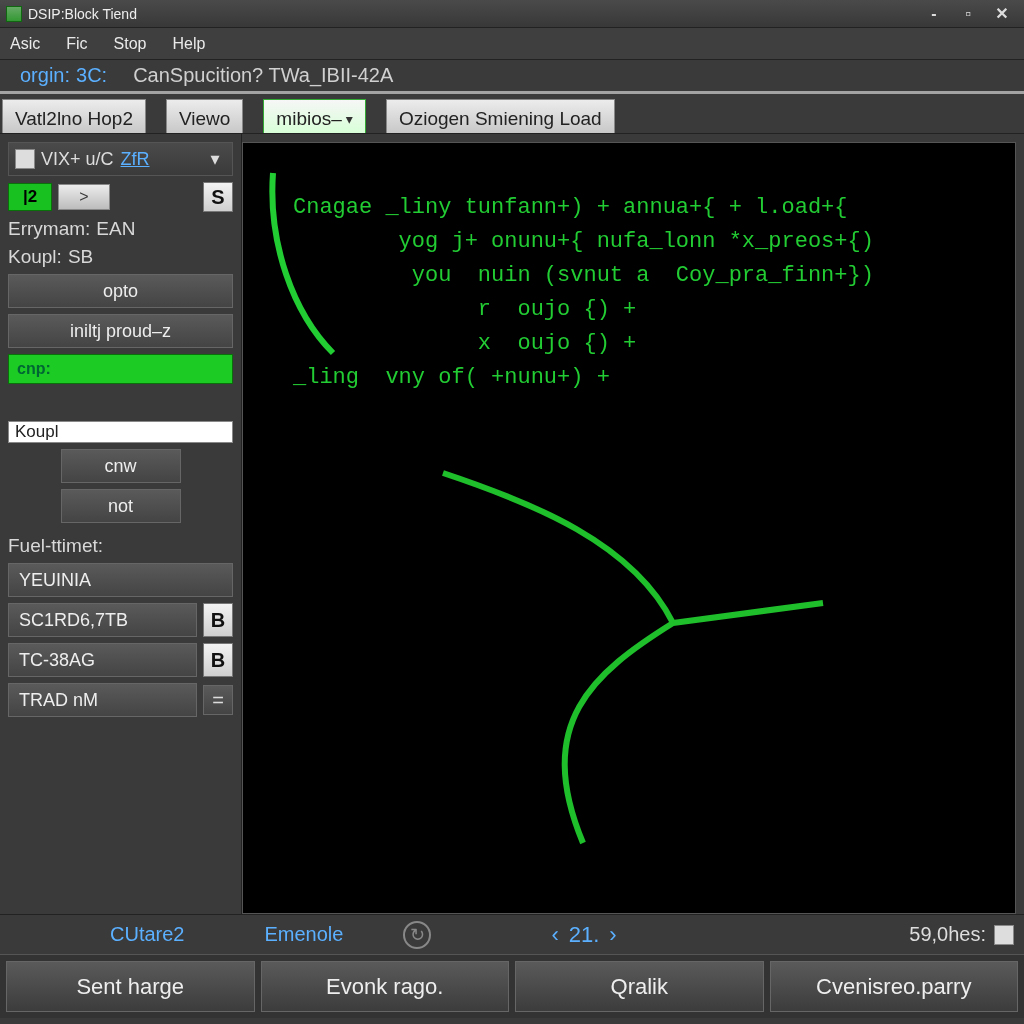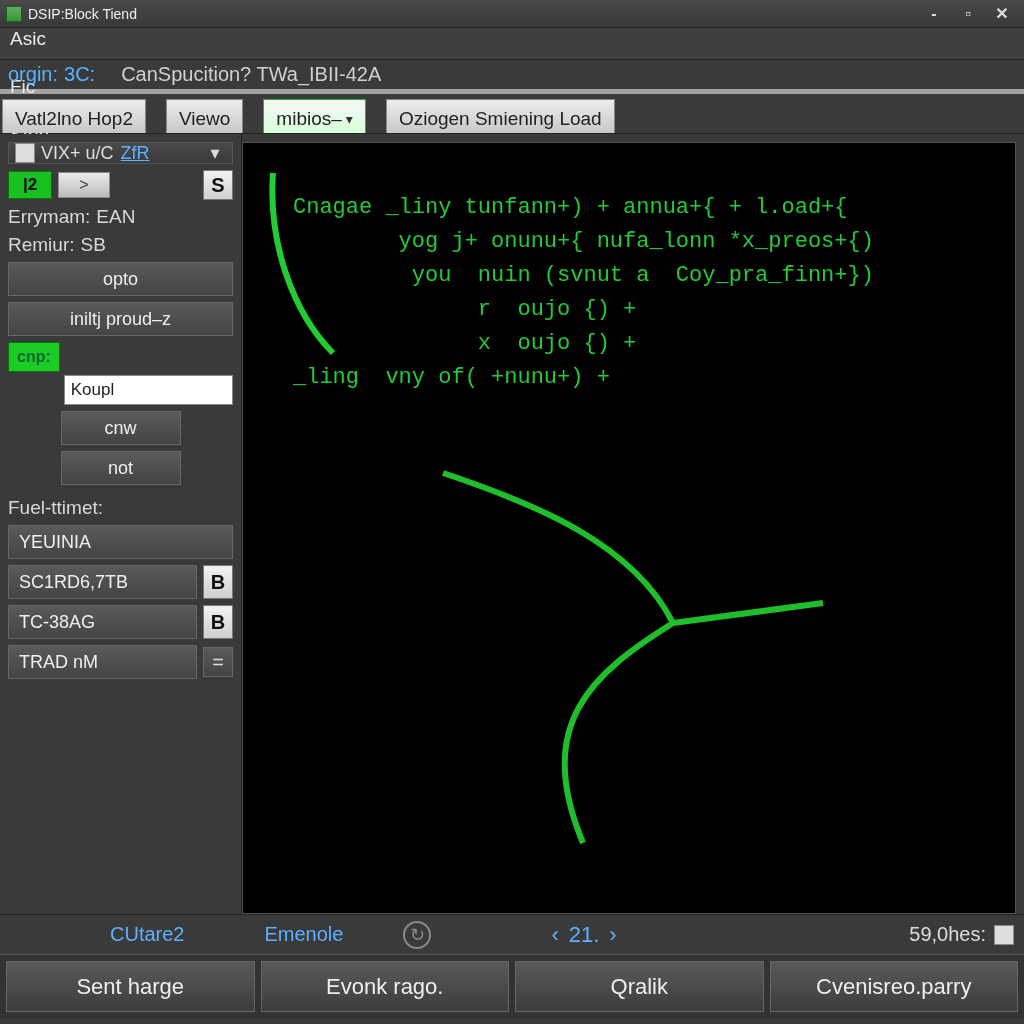--- a/index.html
+++ b/index.html
@@ -34,13 +34,12 @@
   .menubar {
     height: 32px;
     background: #3f3f3f;
-    display: flex; 
+    display: flex; align-items: center;
     gap: 26px;
     padding: 0 10px;
     border-bottom: 1px solid #222;
-    font-size: 19px;
+    font-size: 16px;
     color: #eaeaea;
-    flex-direction: column;
   }
   .menubar span { cursor: default; }
   .info-row {

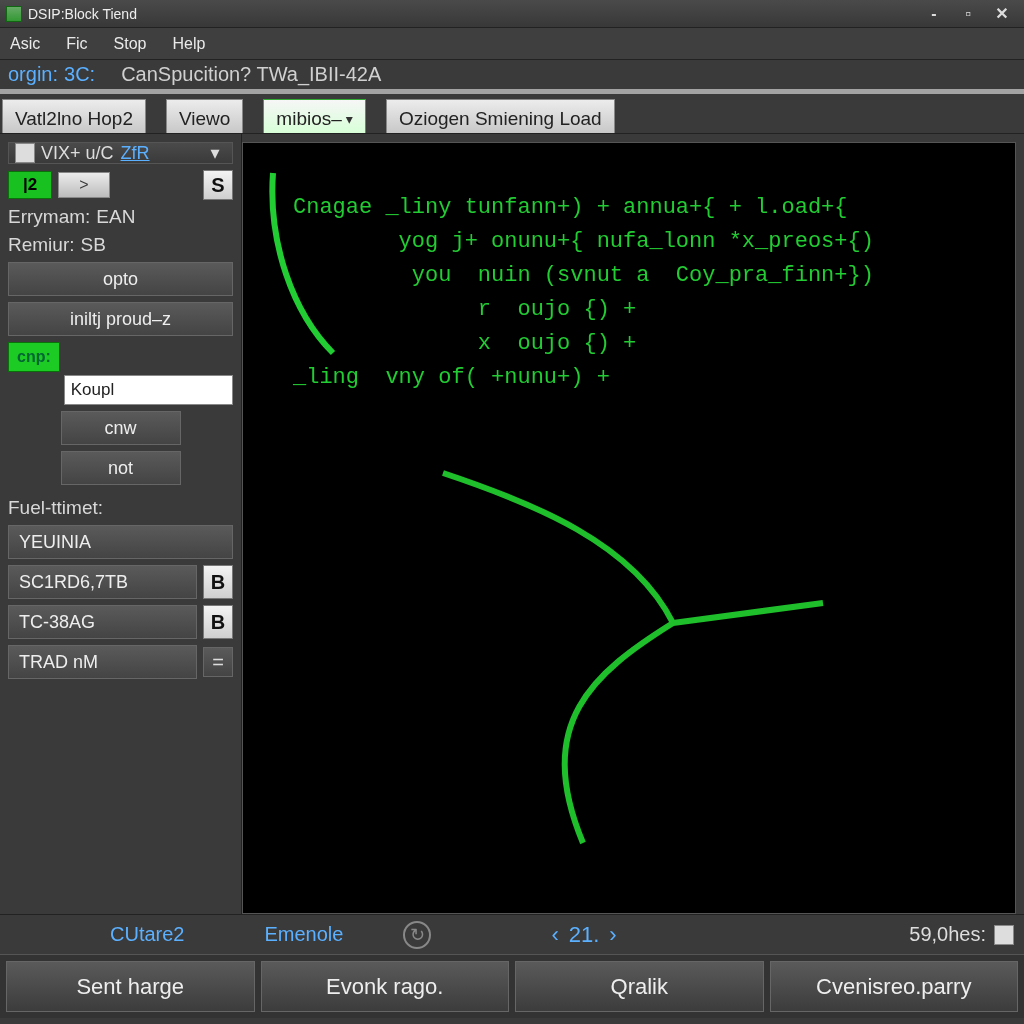--- a/index.html
+++ b/index.html
@@ -45,9 +45,9 @@
   .info-row {
     height: 34px;
     display: flex; align-items: center;
-    padding: 0 8px;
+    padding: 0 20px;
     font-size: 20px;
-    border-bottom: 5px solid #a3a3a3;
+    border-bottom: 3px solid #a3a3a3;
     background: #3a3a3a;
   }
   .info-label { color: #5bb0ff; }

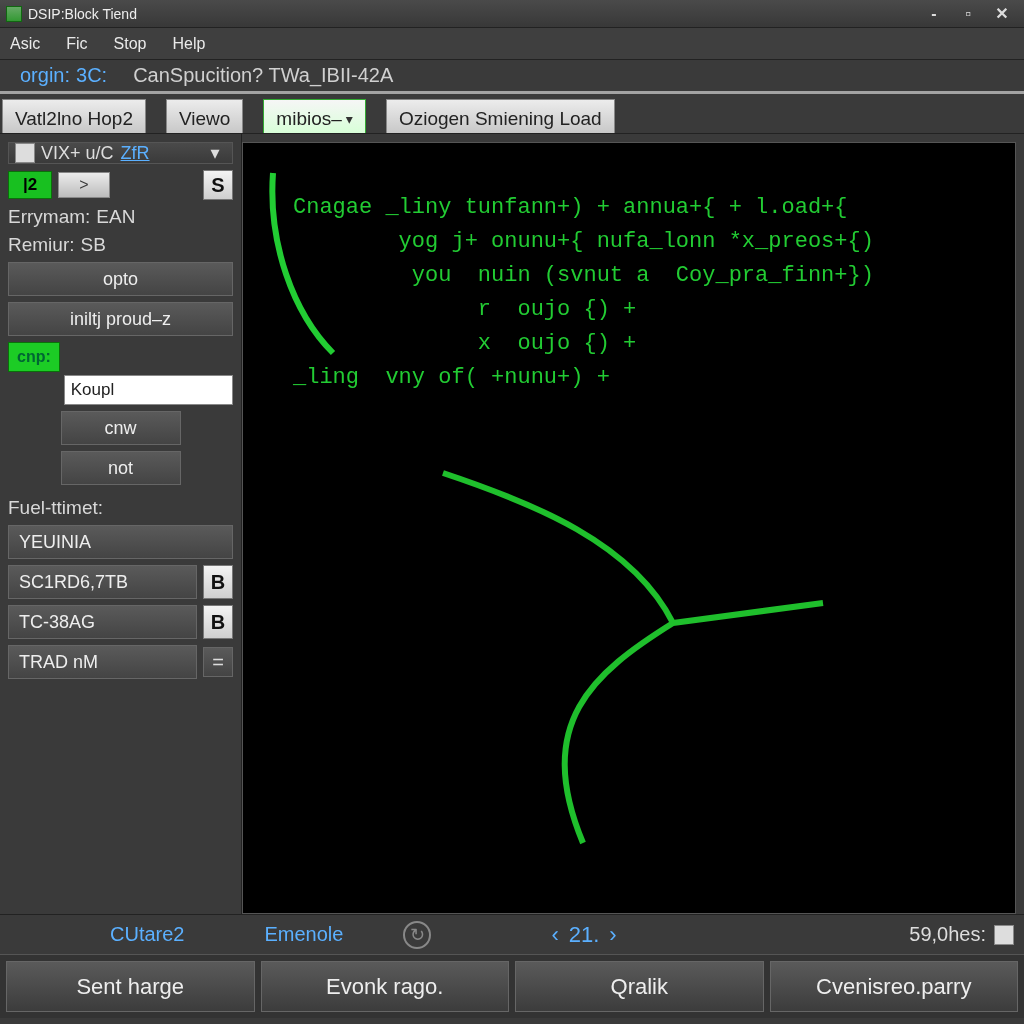--- a/index.html
+++ b/index.html
@@ -89,7 +89,7 @@
     border-right: 1px solid #222;
   }
   .side-header {
-    height: 22px;
+    height: 34px;
     display: flex; align-items: center;
     background: linear-gradient(#4a4a4a,#3a3a3a);
     border: 1px solid #555;

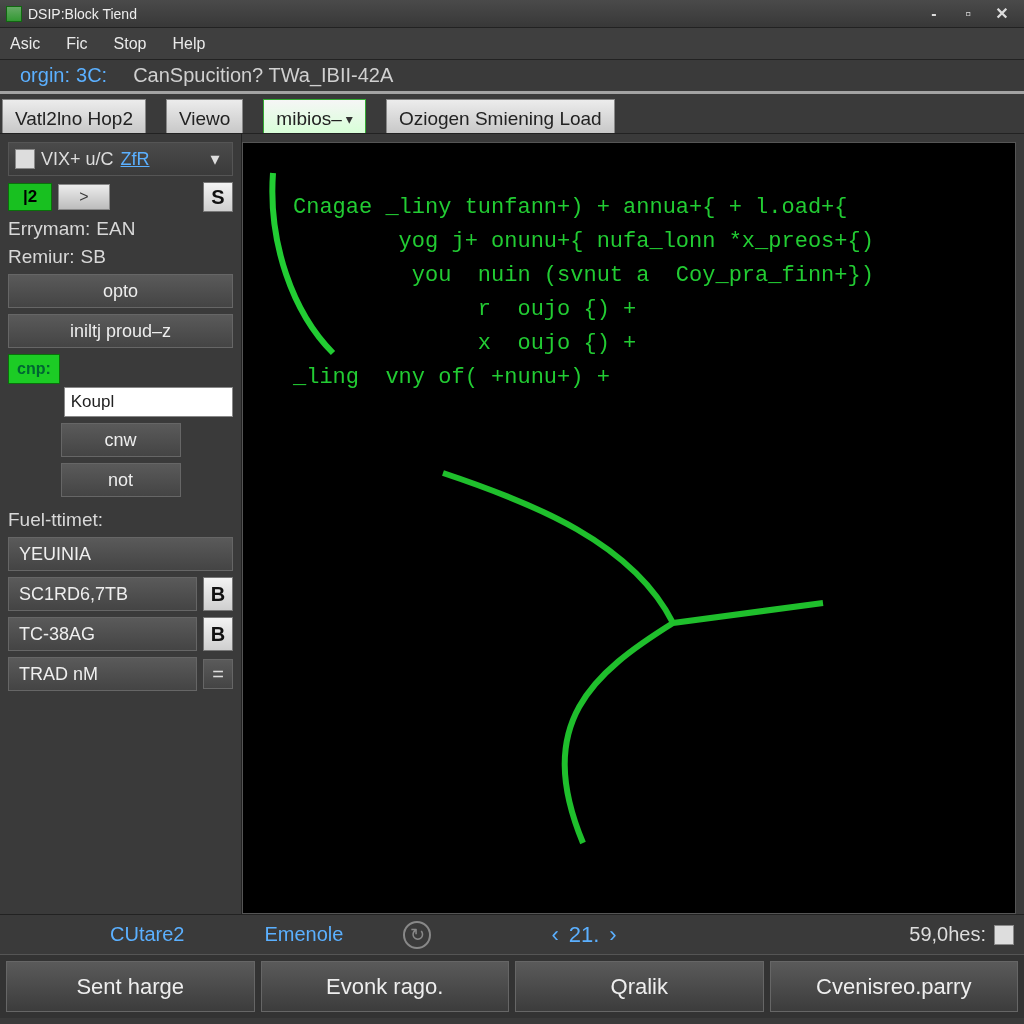--- a/index.html
+++ b/index.html
@@ -275,7 +275,7 @@
       <span class="side-label">EAN</span>
     </div>
     <div class="row">
-      <span class="side-label">Remiur:</span>
+      <span class="side-label">Koupl:</span>
       <span class="side-label">SB</span>
     </div>
 

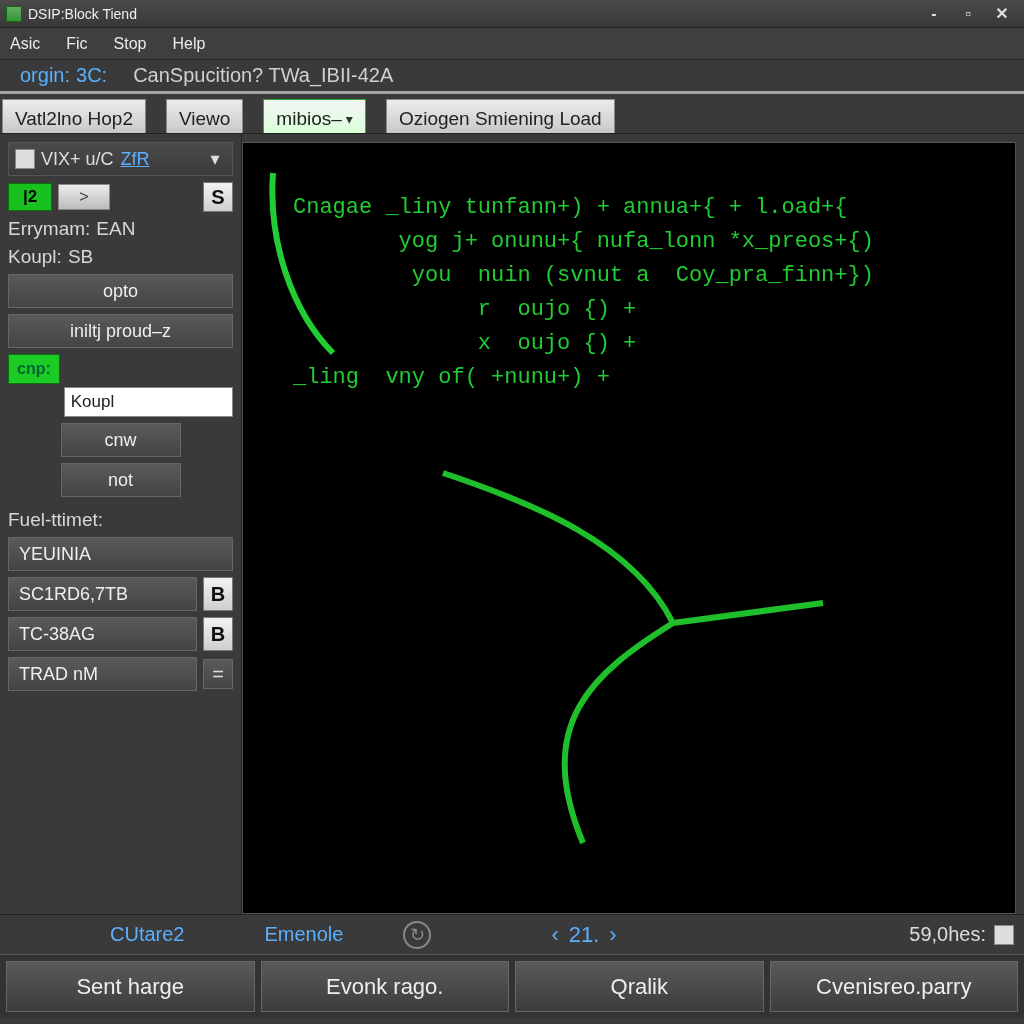--- a/index.html
+++ b/index.html
@@ -137,7 +137,7 @@
     font-size:18px;color:#eee;
   }
   .side-btn.wide{ width:100%;}
-  .cnp-row{display:flex;gap:4px;}
+  .cnp-row{display:flex;gap:4px;flex-direction:column;}
   .cnp-badge{
     height:30px;padding:0 8px;
     background:#1ccc25;color:#063; border:1px solid #0a700a;

